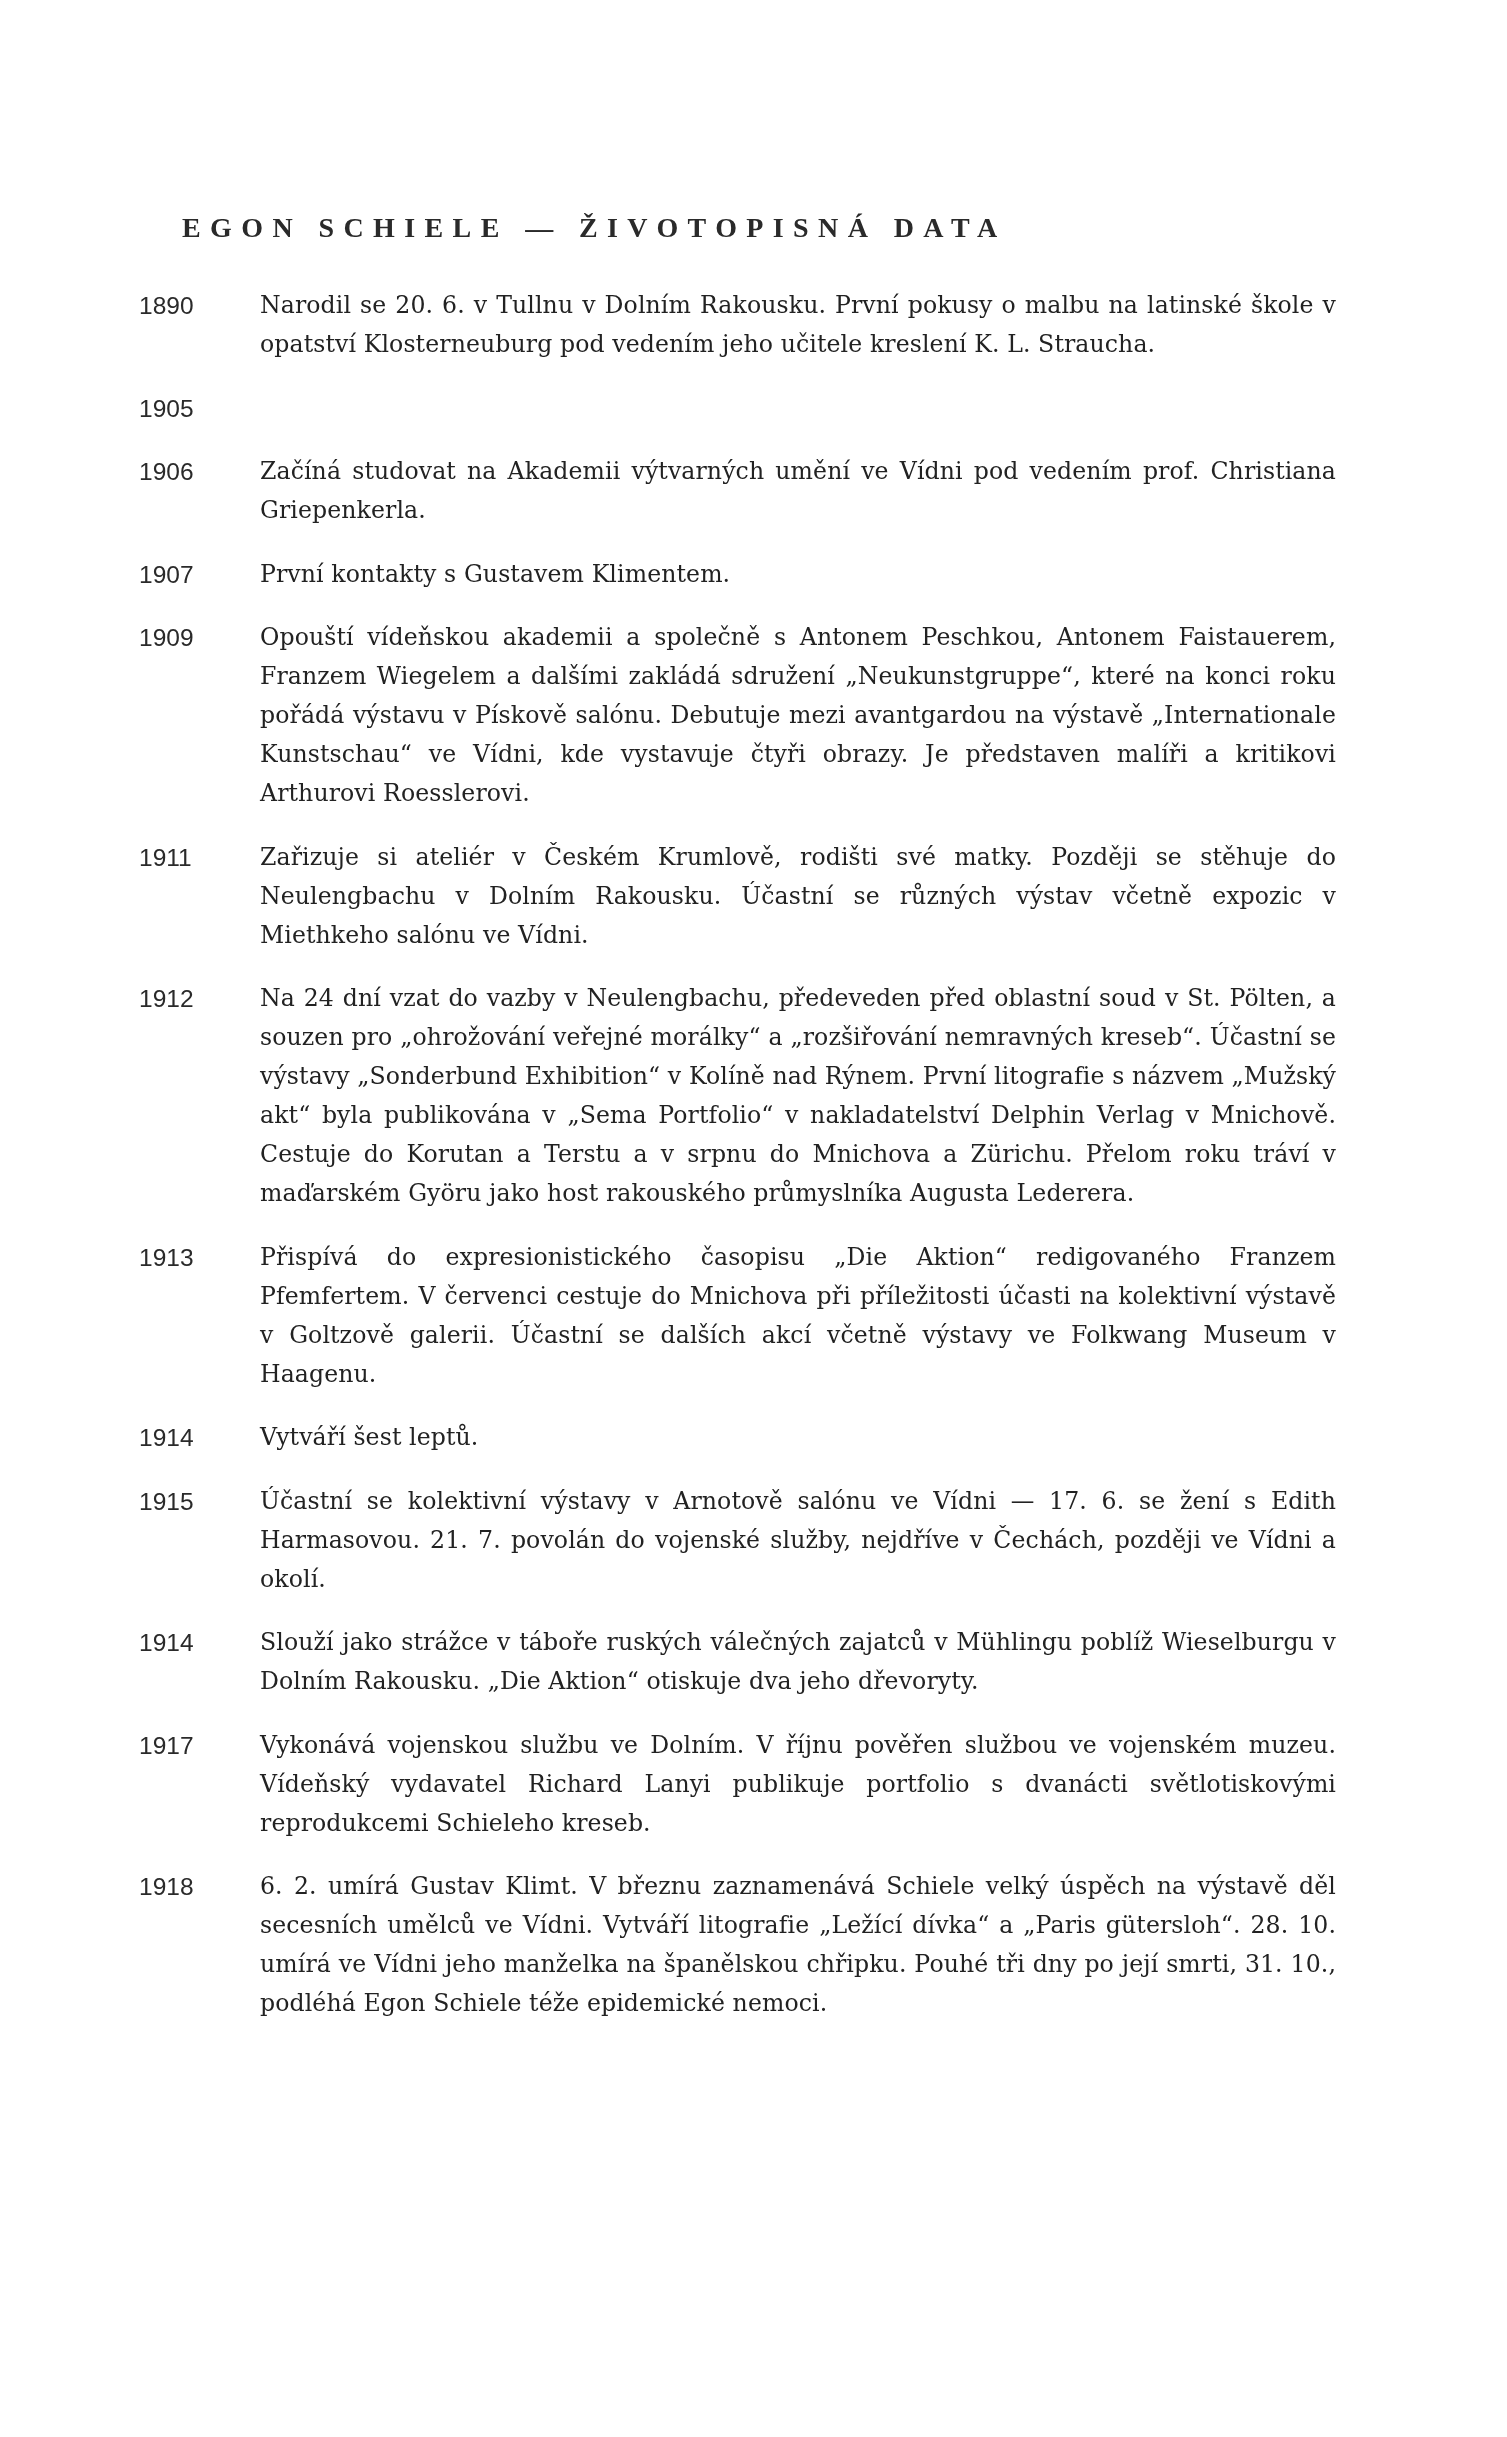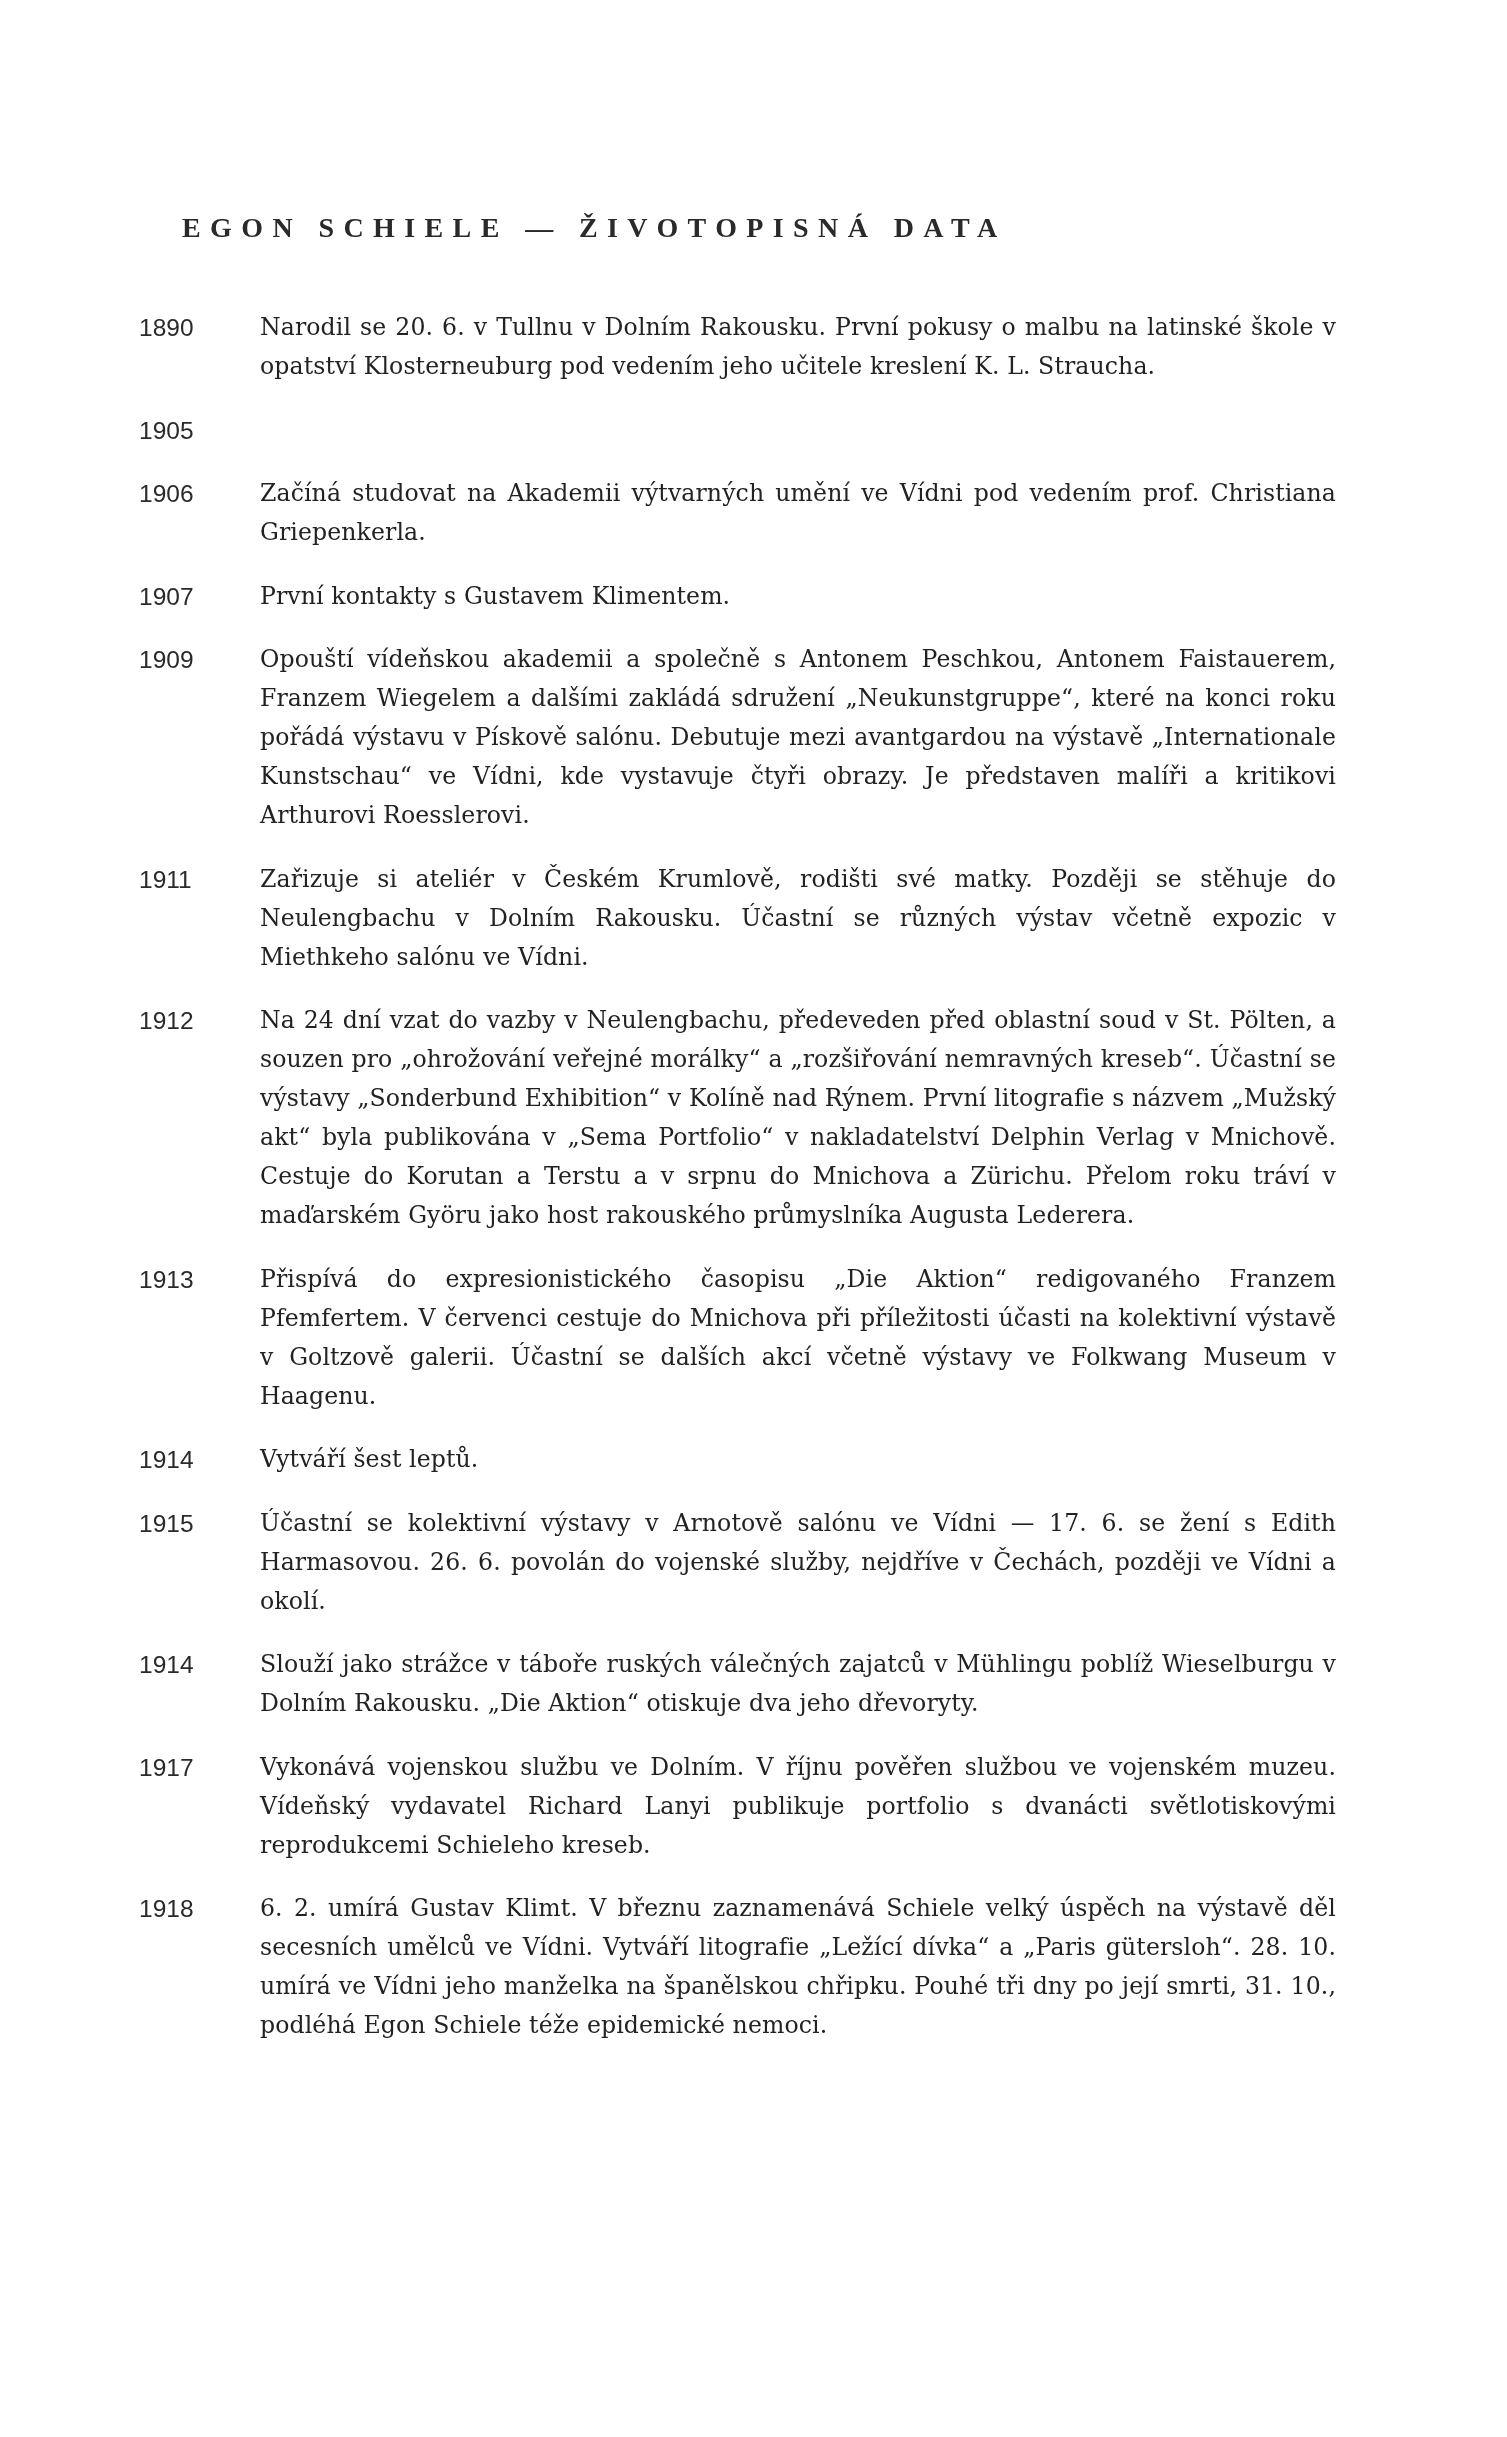--- a/index.html
+++ b/index.html
@@ -27,7 +27,6 @@
     left: 139px;
     top: 286px;
     width: 1197px;
-    margin-top: 22px;
   }
   .entry {
     display: flex;

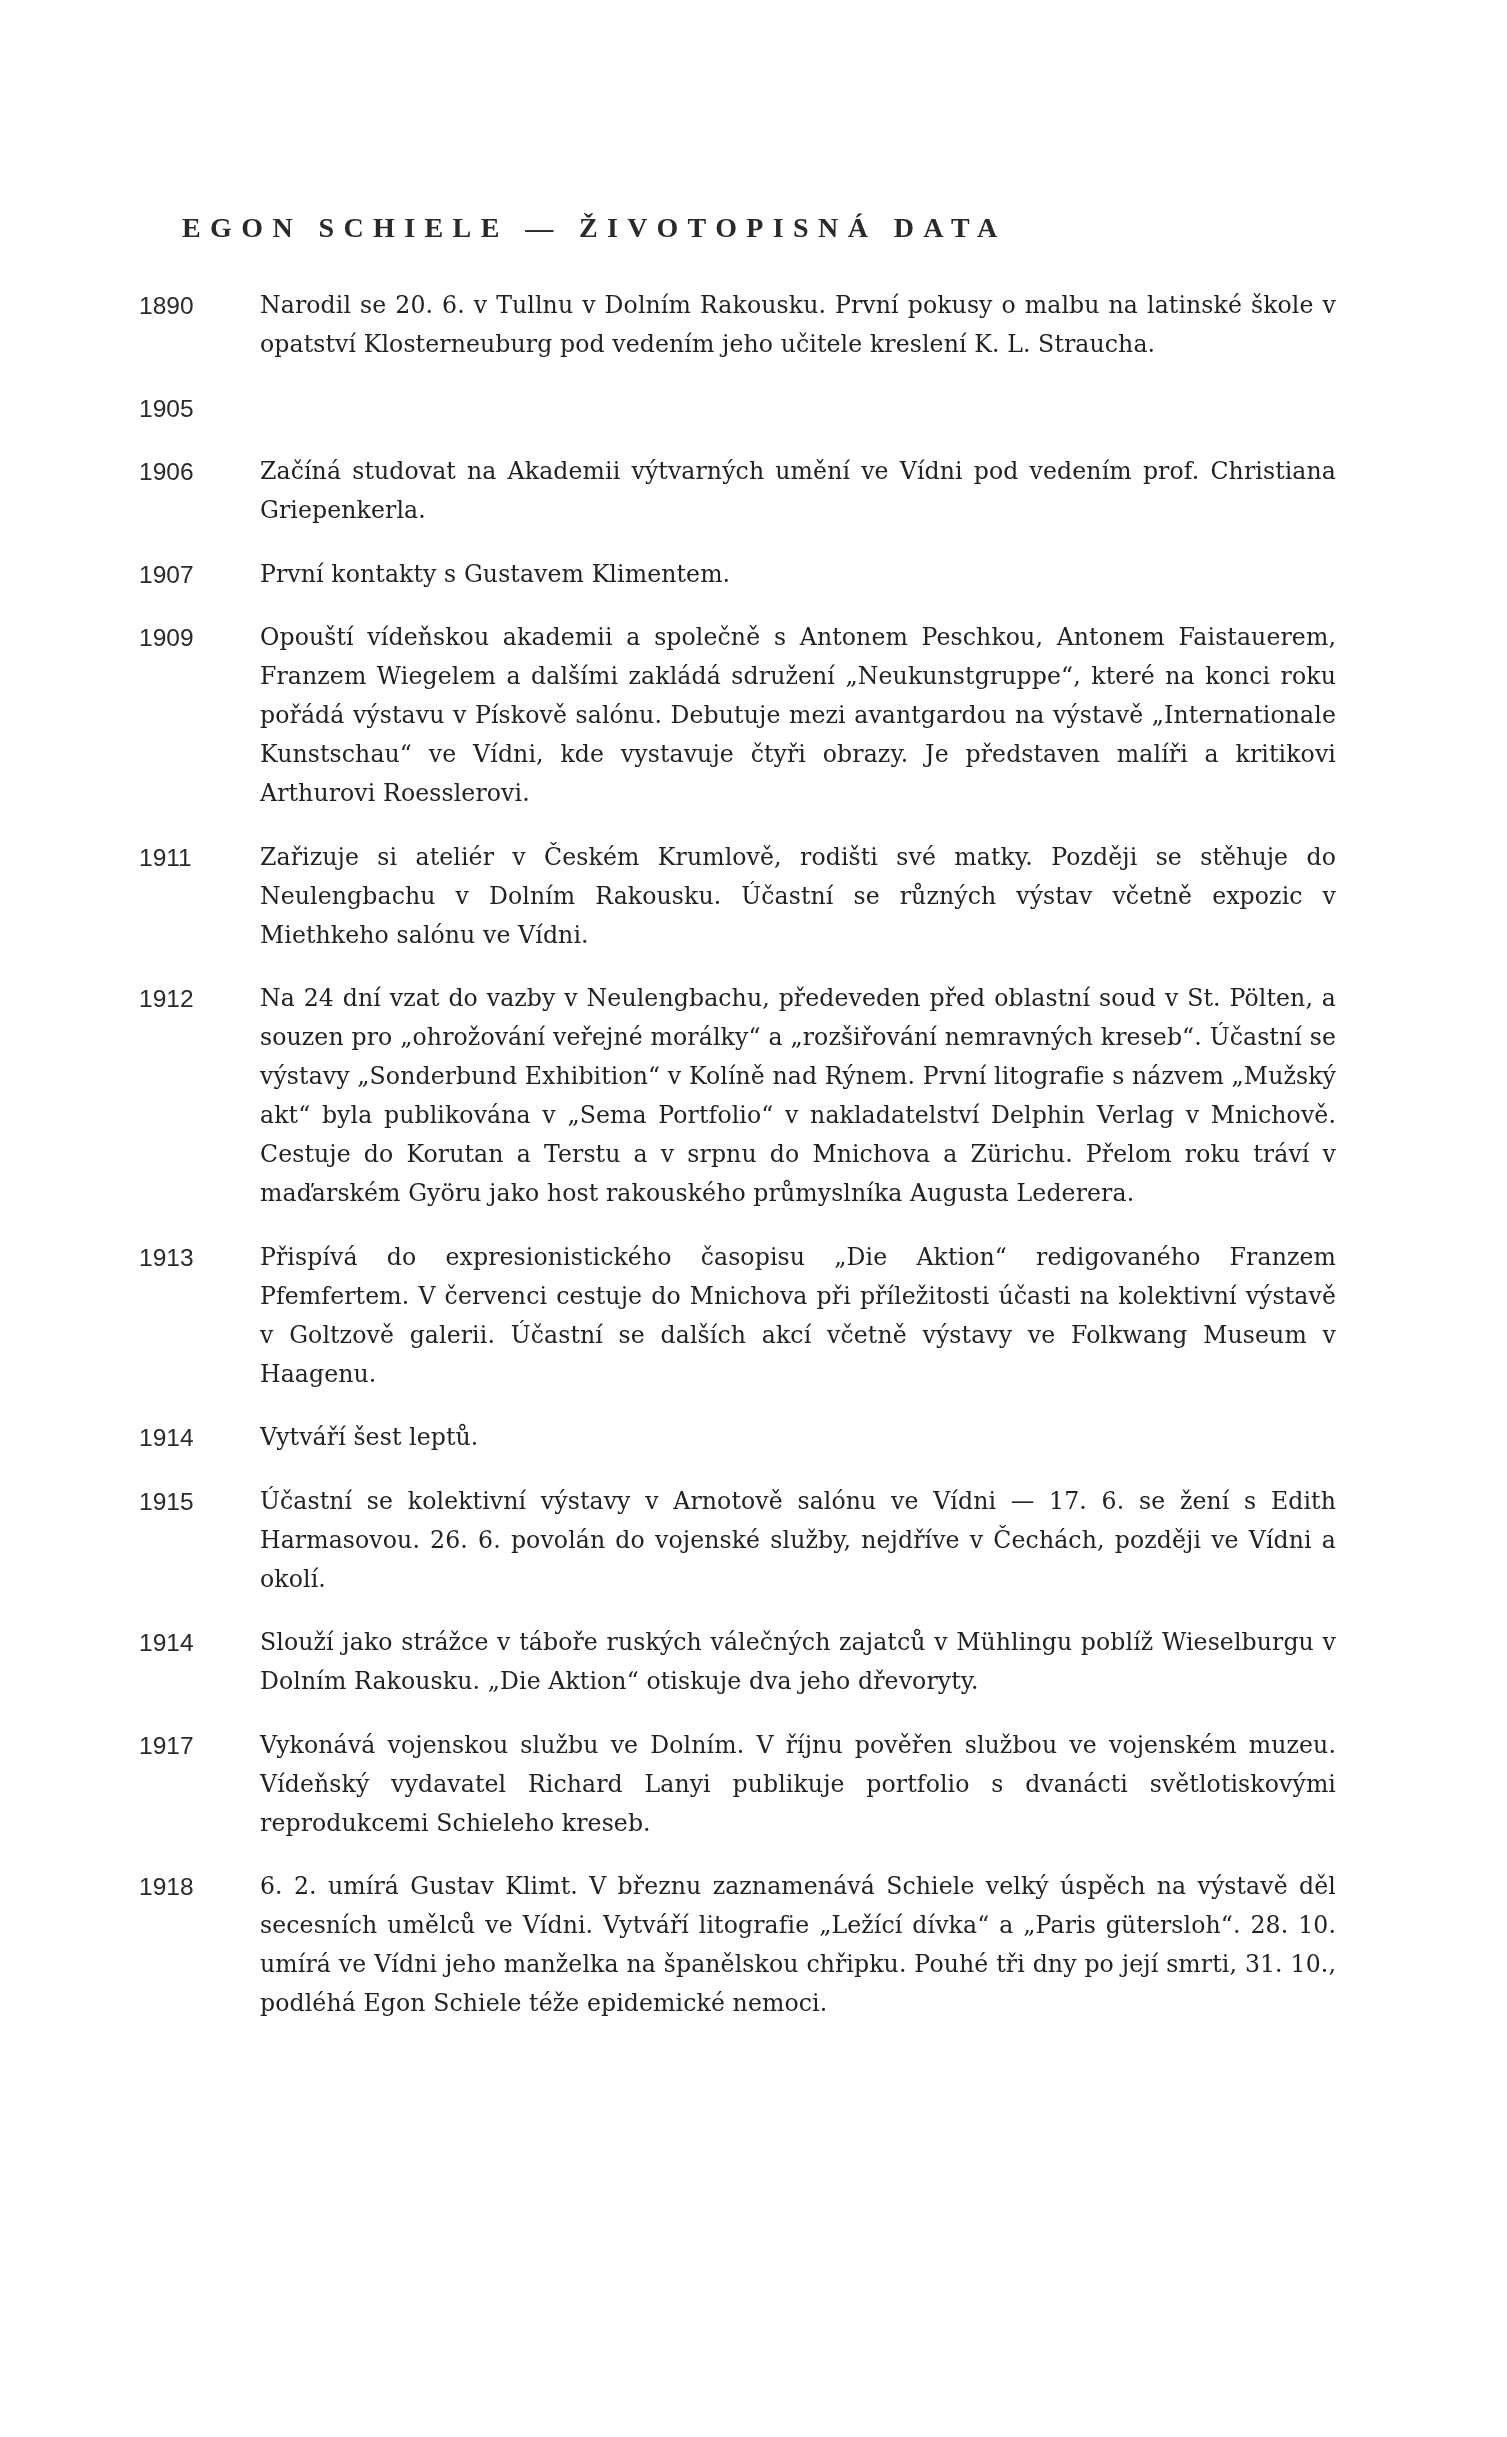--- a/index.html
+++ b/index.html
@@ -94,7 +94,7 @@
   </div>
   <div class="entry">
     <div class="year">1915</div>
-    <div class="text">Účastní se kolektivní výstavy v Arnotově salónu ve Vídni — 17. 6. se žení s Edith Harmasovou. 26. 6. povolán do vojenské služby, nejdříve v Čechách, později ve Vídni a okolí.</div>
+    <div class="text">Účastní se kolektivní výstavy v Arnotově salónu ve Vídni — 17. 6. se žení s Edith Harmasovou. 21. 7. povolán do vojenské služby, nejdříve v Čechách, později ve Vídni a okolí.</div>
   </div>
   <div class="entry">
     <div class="year">1914</div>

